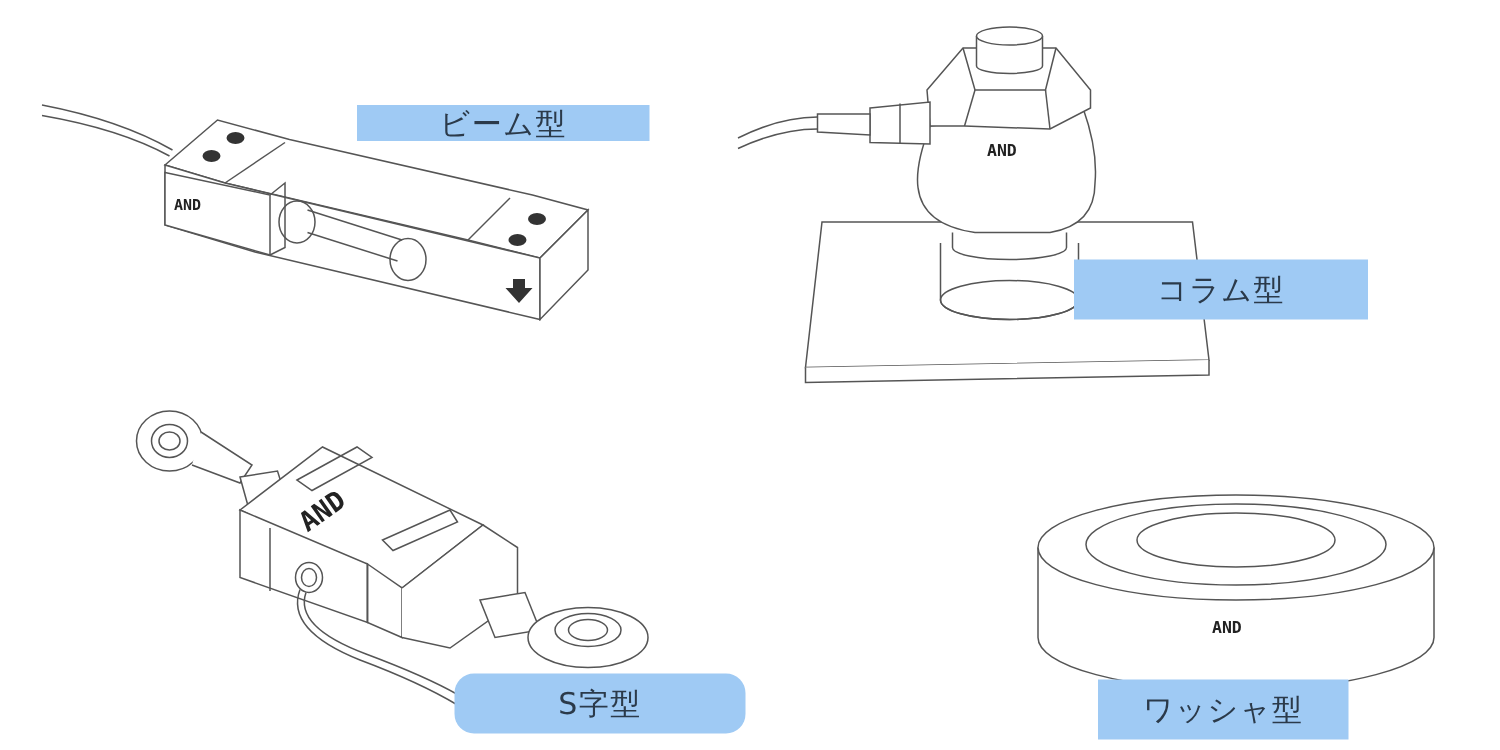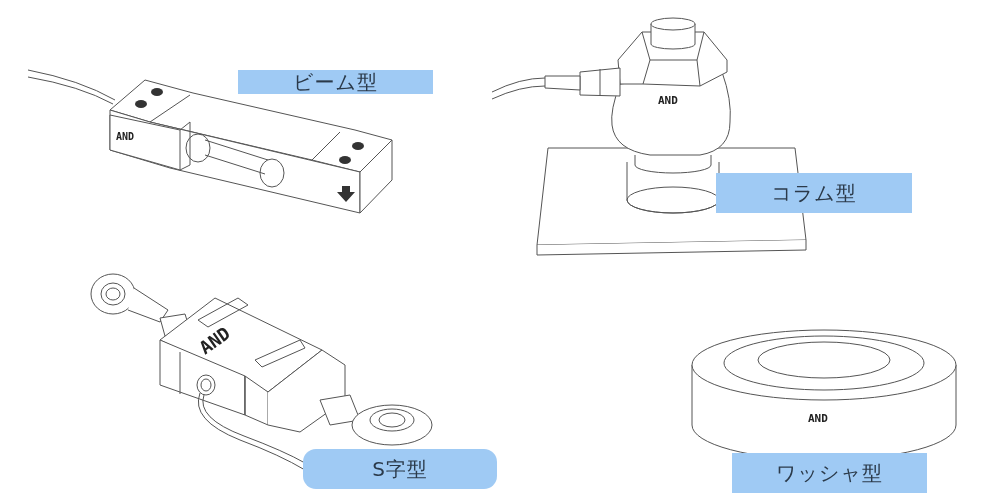--- a/index.html
+++ b/index.html
@@ -121,6 +121,6 @@
 
 <div class="label" style="left:303px;top:449px;width:194px;height:40px;border-radius:13px;">S字型</div>
 
-<div class="label" style="left:732px;top:453px;width:195px;height:40px;">ワッシャ型</div>
+<div class="label" style="left:732px;top:453px;width:167px;height:40px;">ワッシャ型</div>
 
 </body></html>

